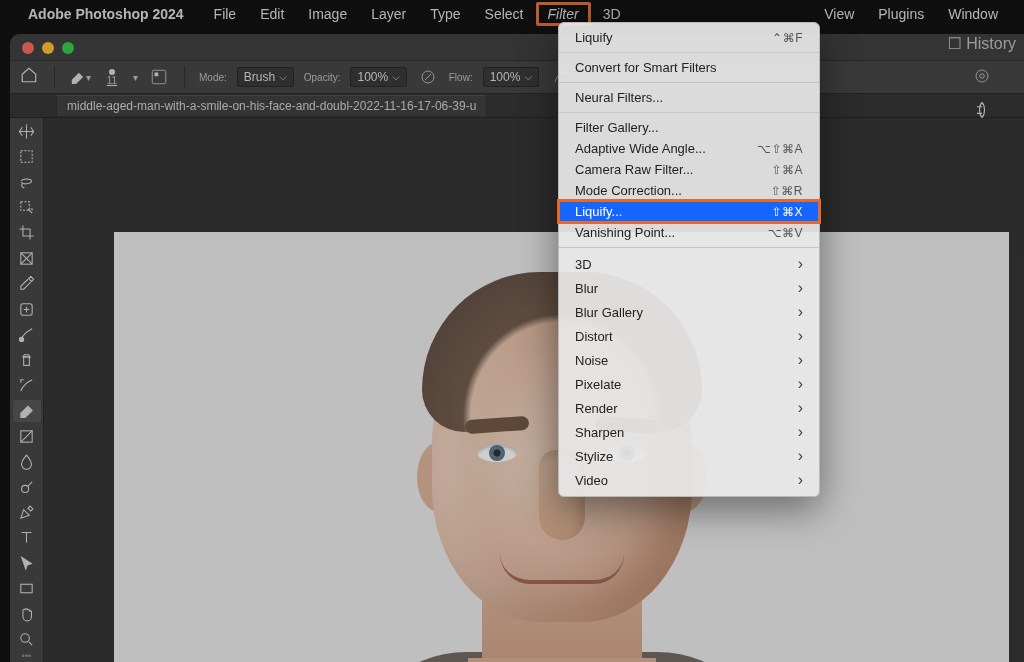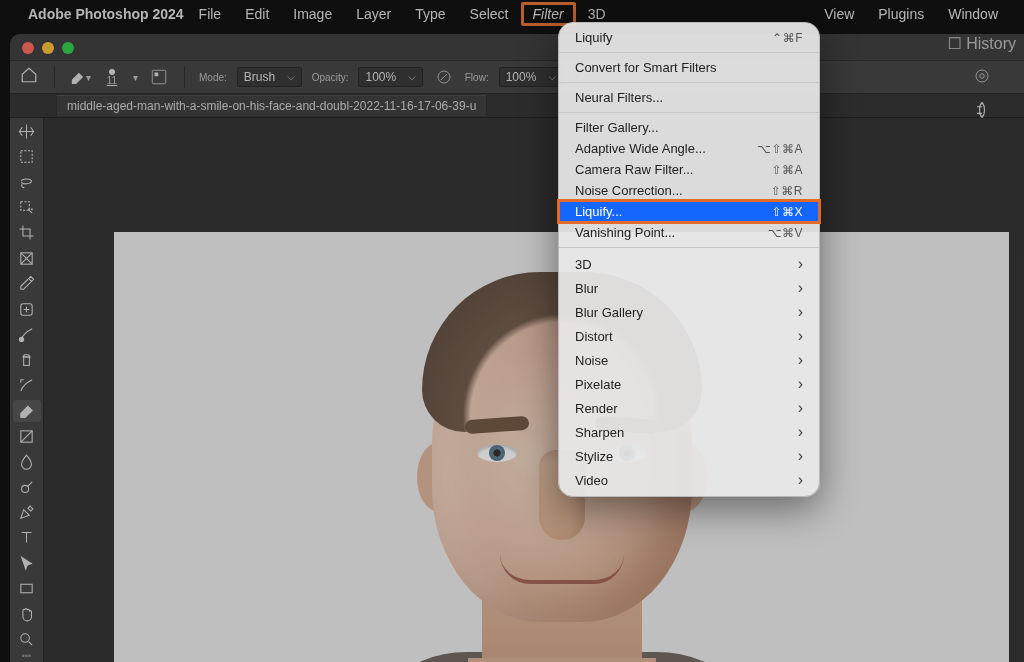--- a/index.html
+++ b/index.html
@@ -11,7 +11,7 @@
   
   .menubar { height:28px; background:#000; display:flex; align-items:center; padding:0 14px; position:relative; z-index:40;}
   .menubar .apple { font-size:15px; margin-right:14px;}
-  .menubar .app-name { font-weight:600; margin-right:3px; font-size:14px;}
+  .menubar .app-name { font-weight:600; margin-right:18px; font-size:14px;}
   .menubar .menus { display:flex; gap:0;}
   .menubar .menu-item { padding:4px 12px; font-size:14px; cursor:default;}
   .menubar .right { margin-left:auto; display:flex;}

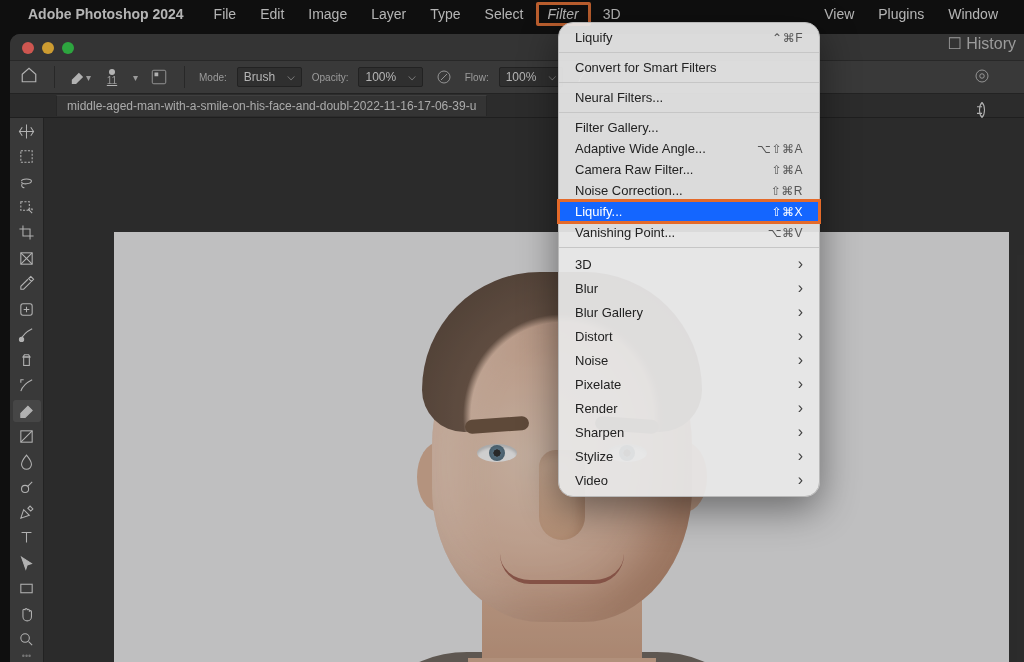--- a/index.html
+++ b/index.html
@@ -70,7 +70,7 @@
   .mouth { position:absolute; top:332px; left:50%; transform:translateX(-50%); width:124px; height:30px; border-bottom:4px solid #9c5a4a; border-radius:0 0 80px 80px;} 
 
   
-  .menu-panel { position:absolute; top:22px; left:558px; width:262px; background:rgba(232,232,232,0.93); border:1px solid #b9b9b9; border-radius:15px; box-shadow:0 12px 38px rgba(0,0,0,0.45); padding:4px 0; z-index:60; color:#222; font-size:13px;}
+  .menu-panel { position:absolute; top:22px; left:558px; width:262px; background:rgba(232,232,232,0.93); border:1px solid #b9b9b9; border-radius:6px; box-shadow:0 12px 38px rgba(0,0,0,0.45); padding:4px 0; z-index:60; color:#222; font-size:13px;}
   .menu-panel .row { display:flex; align-items:center; padding:3px 16px; justify-content:space-between; cursor:default;}
   .menu-panel .row .lbl{}
   .menu-panel .row .sc{ color:#555; font-size:12px; letter-spacing:0.5px;}

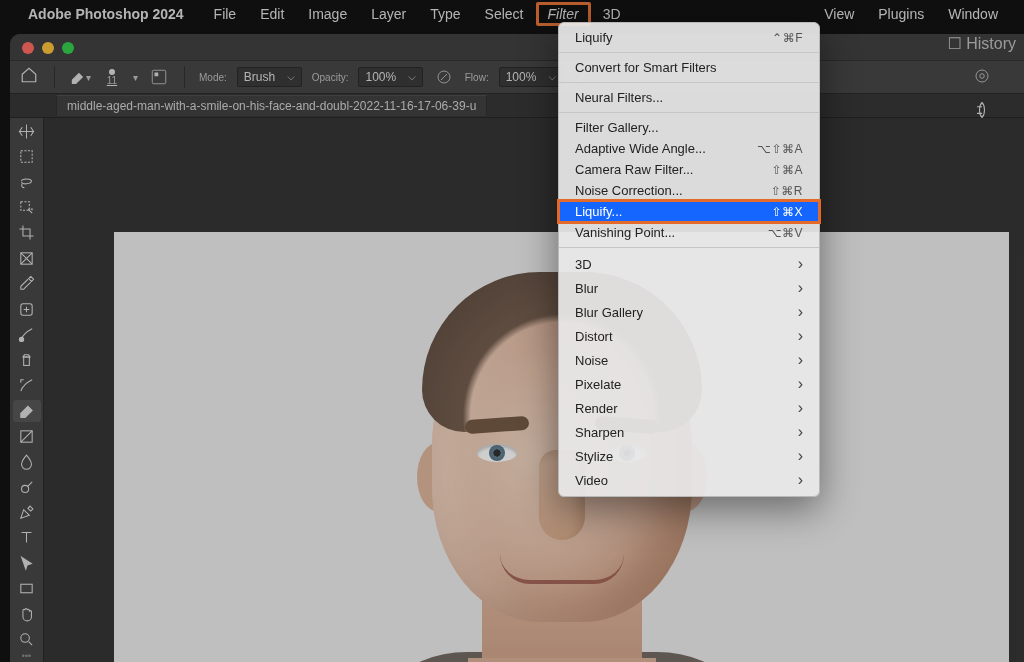--- a/index.html
+++ b/index.html
@@ -31,7 +31,7 @@
   .optbar .ico { width:22px; height:22px; display:flex; align-items:center; justify-content:center;}
   .optbar .sep { width:1px; height:22px; background:#222; margin:0 4px;}
   .optbar label { font-size:10px; color:#bbb;}
-  .optbar .drop { background:#2b2b2b; border:1px solid #1a1a1a; padding:2px 6px; font-size:12px; border-radius:2px; display:flex; align-items:center; gap:12px;}
+  .optbar .drop { background:#2b2b2b; border:1px solid #1a1a1a; padding:2px 6px; font-size:12px; border-radius:2px; display:flex; align-items:center; gap:4px;}
   .tiny { font-size:10px; color:#bbb;}
   .optbar .right { margin-left:auto; display:flex; gap:12px; align-items:center; color:#bbb; font-size:16px;flex-direction:column;}
 

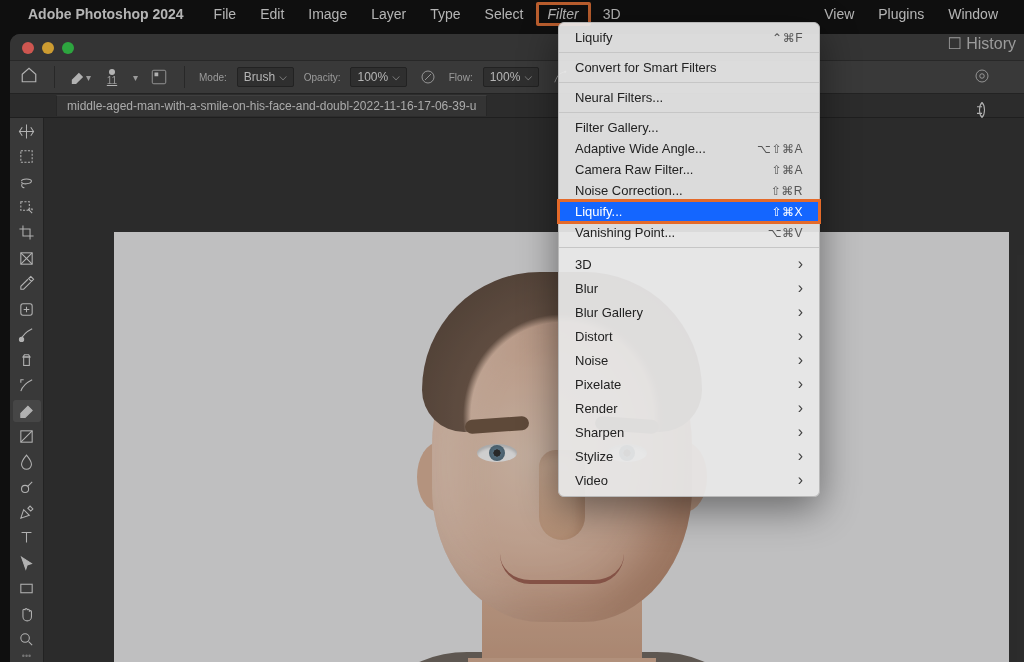--- a/index.html
+++ b/index.html
@@ -360,7 +360,7 @@
       <span class="sc">⇧⌘A</span>
     </div>
     <div class="row">
-      <span class="lbl">Noise Correction...</span>
+      <span class="lbl">Mode Correction...</span>
       <span class="sc">⇧⌘R</span>
     </div>
     <div class="row hl frame">

